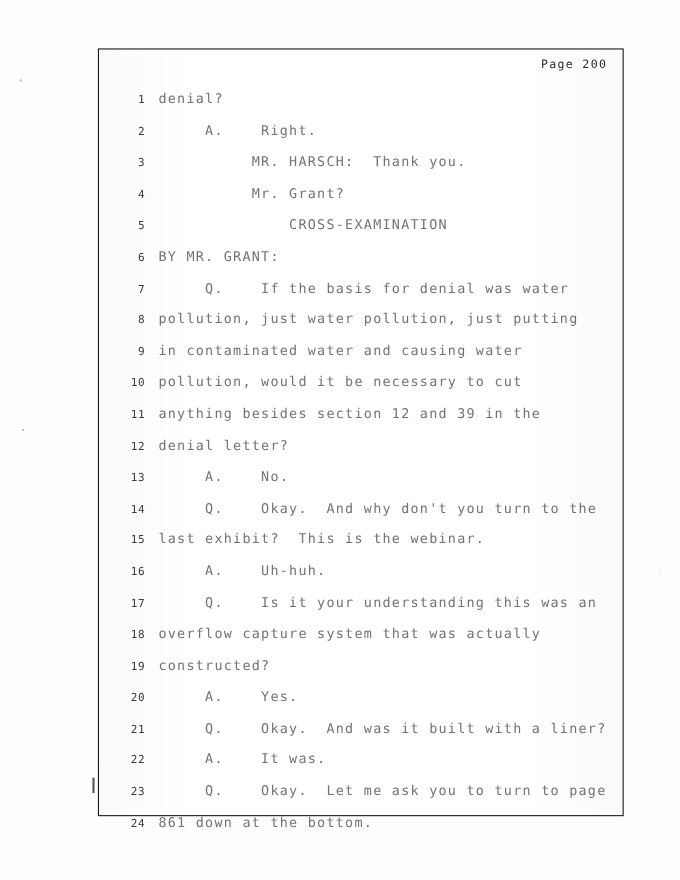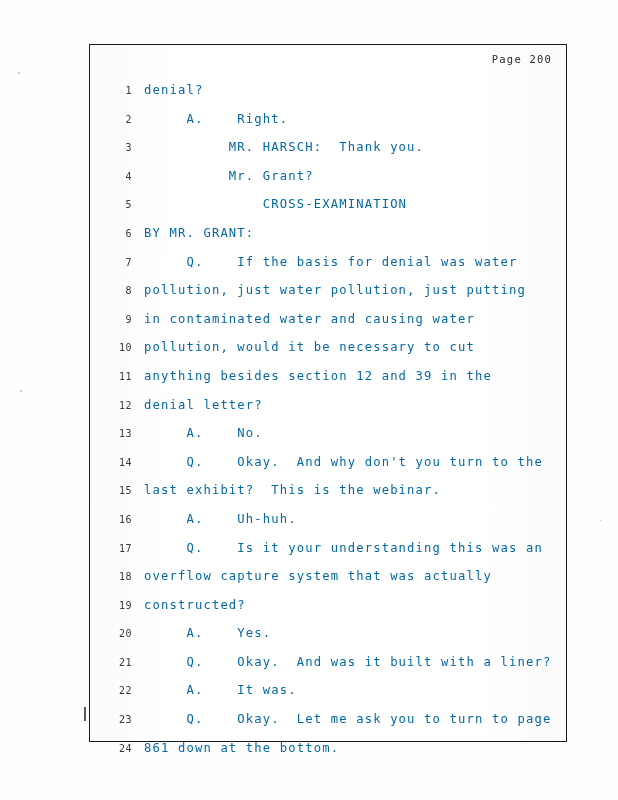--- a/index.html
+++ b/index.html
@@ -85,7 +85,7 @@
   .linetext {
     font-size: 12.2px;
     letter-spacing: 1.15px;
-    color: #0369a1;
+    color: #737373;
     white-space: pre;
   }
 

